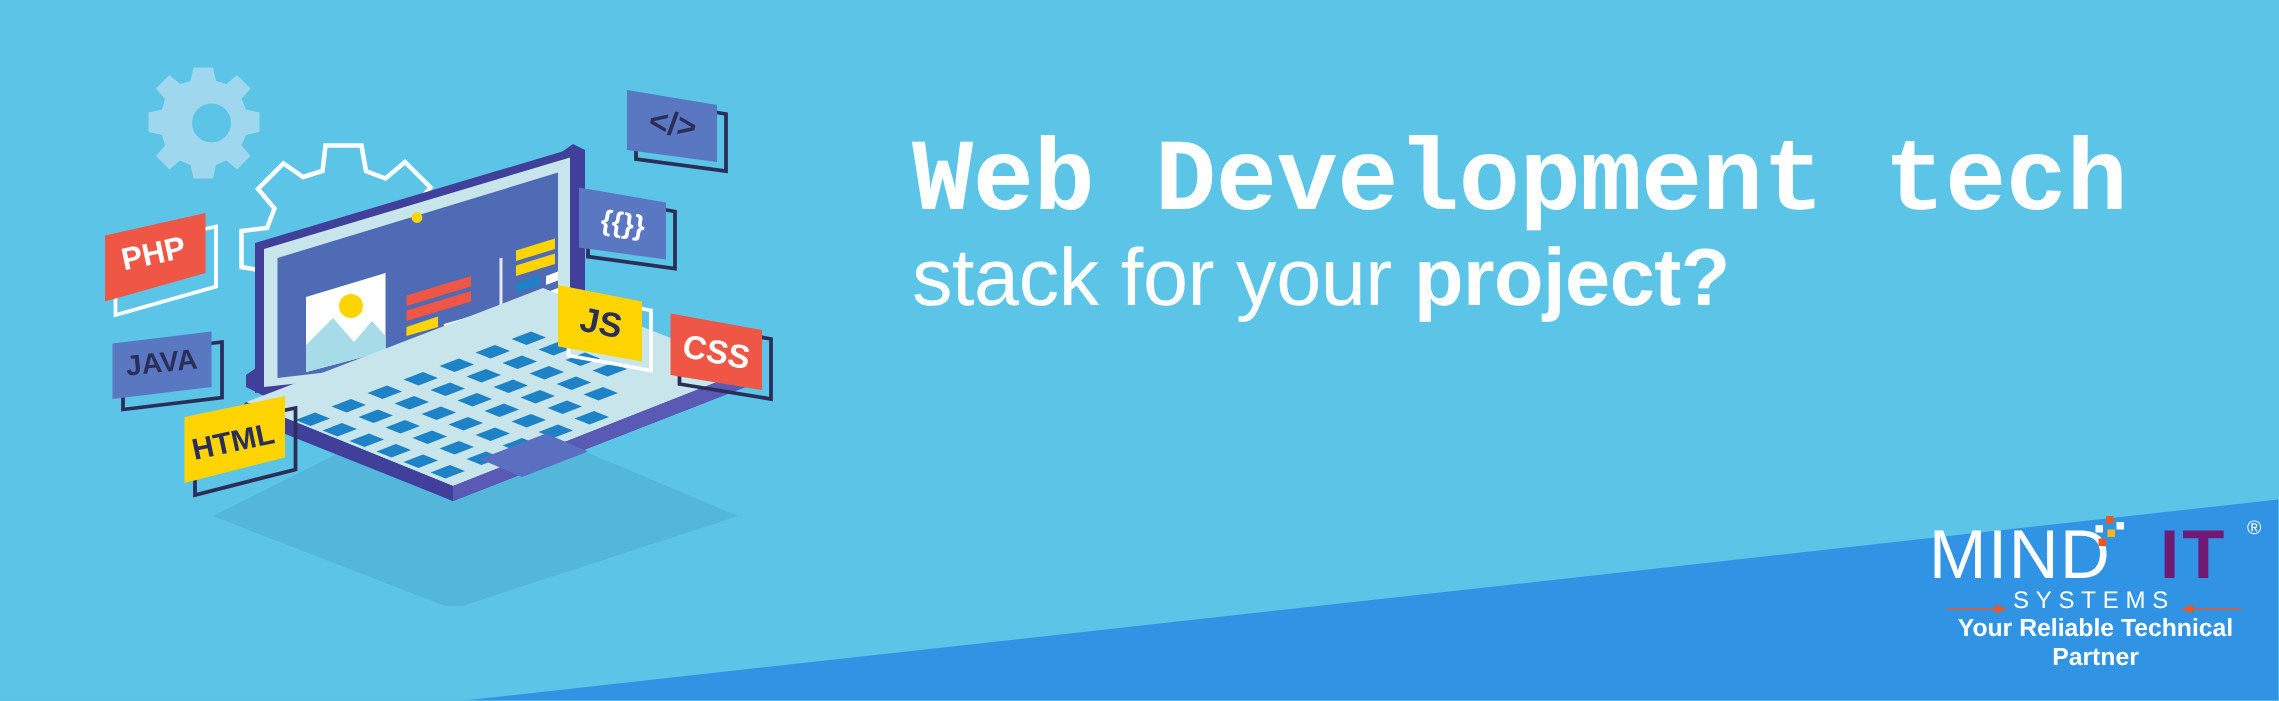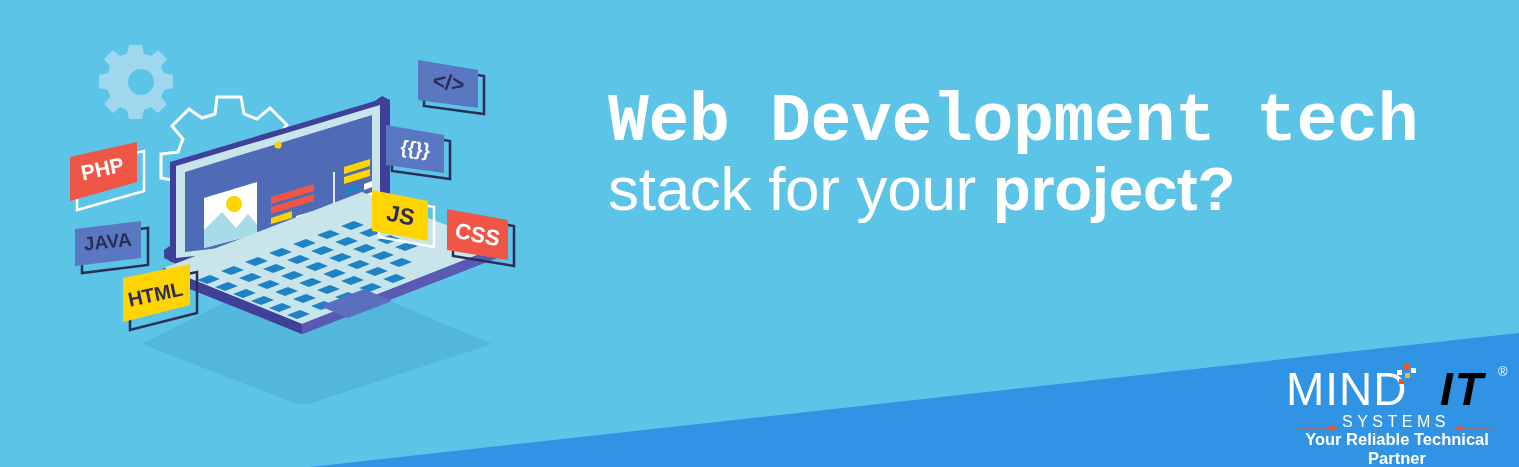--- a/index.html
+++ b/index.html
@@ -21,7 +21,7 @@
   .hl-line{display:block;white-space:nowrap;}
   .l1{font-size:62px;font-weight:300;margin-bottom:2px;}
   .l2{font-size:68px;font-weight:700;margin-bottom:2px;font-family:Liberation Mono, monospace;}
-  .l3{font-size:62px;font-weight:300;}
+  .l3{font-size:54px;font-weight:300;}
   .l3 b{font-weight:700;}
 
   

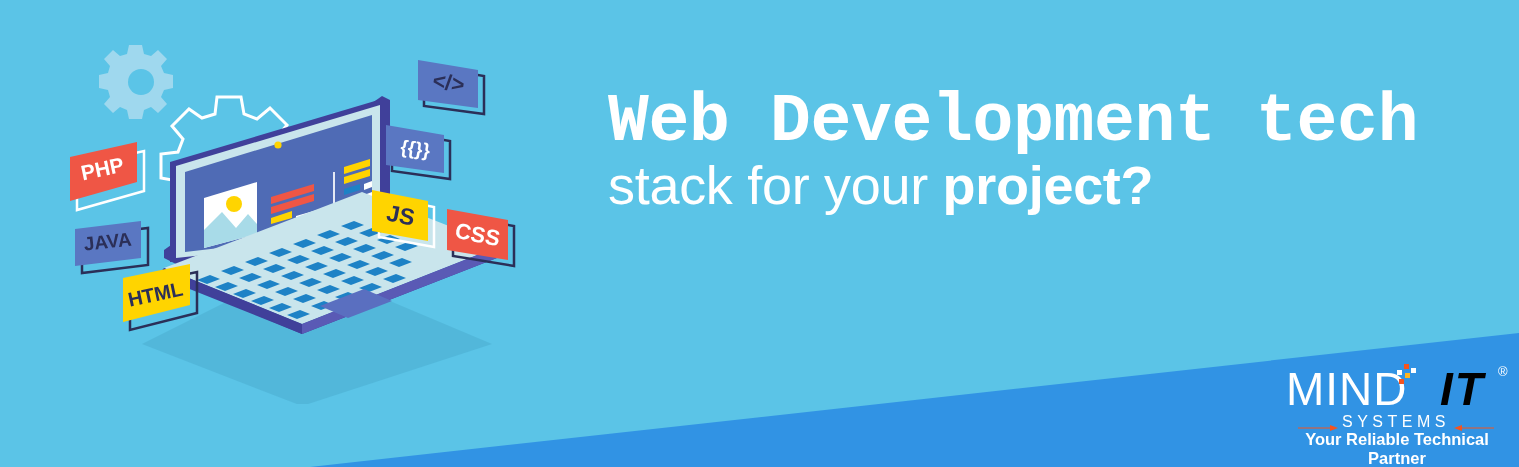--- a/index.html
+++ b/index.html
@@ -25,7 +25,7 @@
   .l3 b{font-weight:700;}
 
   
-  .logo{position:absolute;left:1286px;top:366px;width:220px;height:92px;}
+  .logo{position:absolute;left:1286px;top:346px;width:220px;height:92px;}
   .logo-main{position:relative;height:48px;}
   .logo-word{
     position:absolute;left:0;top:-4px;

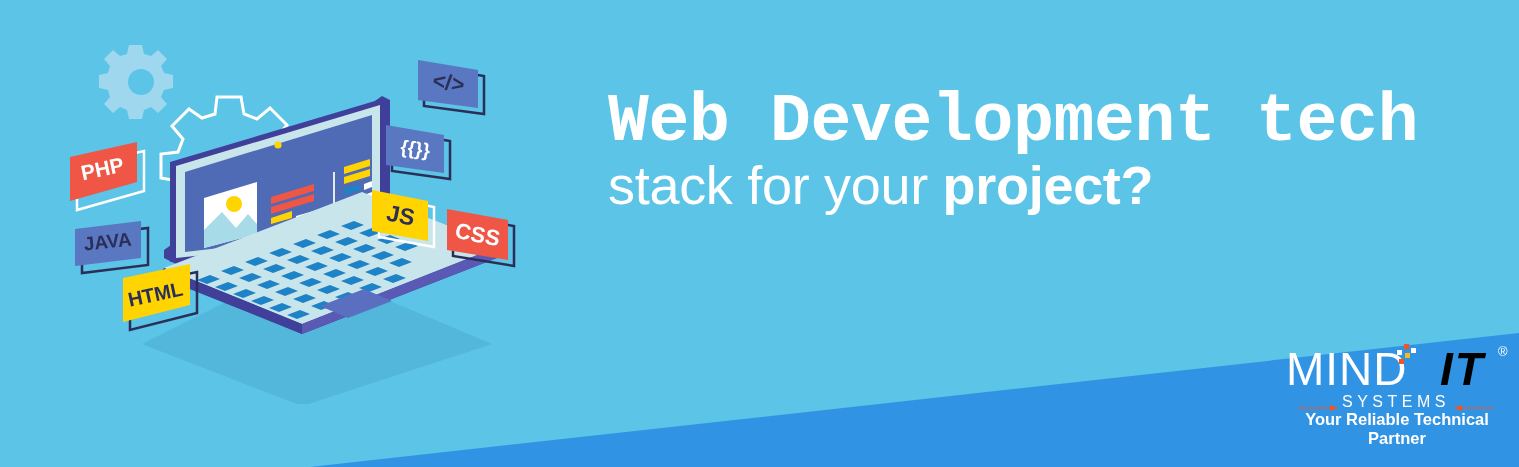--- a/index.html
+++ b/index.html
@@ -260,7 +260,7 @@
         <i class="dot" style="left:15px;top:9px;background:#ffb51f;"></i>
         <i class="dot" style="left:9px;top:15px;background:#f4541f;"></i>
       </span>
-      <span class="logo-it" style="color: #000000; font-style: italic;">IT</span>
+      <span class="logo-it" style="color: #701a75;">IT</span>
       <span class="logo-reg">®</span>
     </div>
     <div class="logo-systems">

